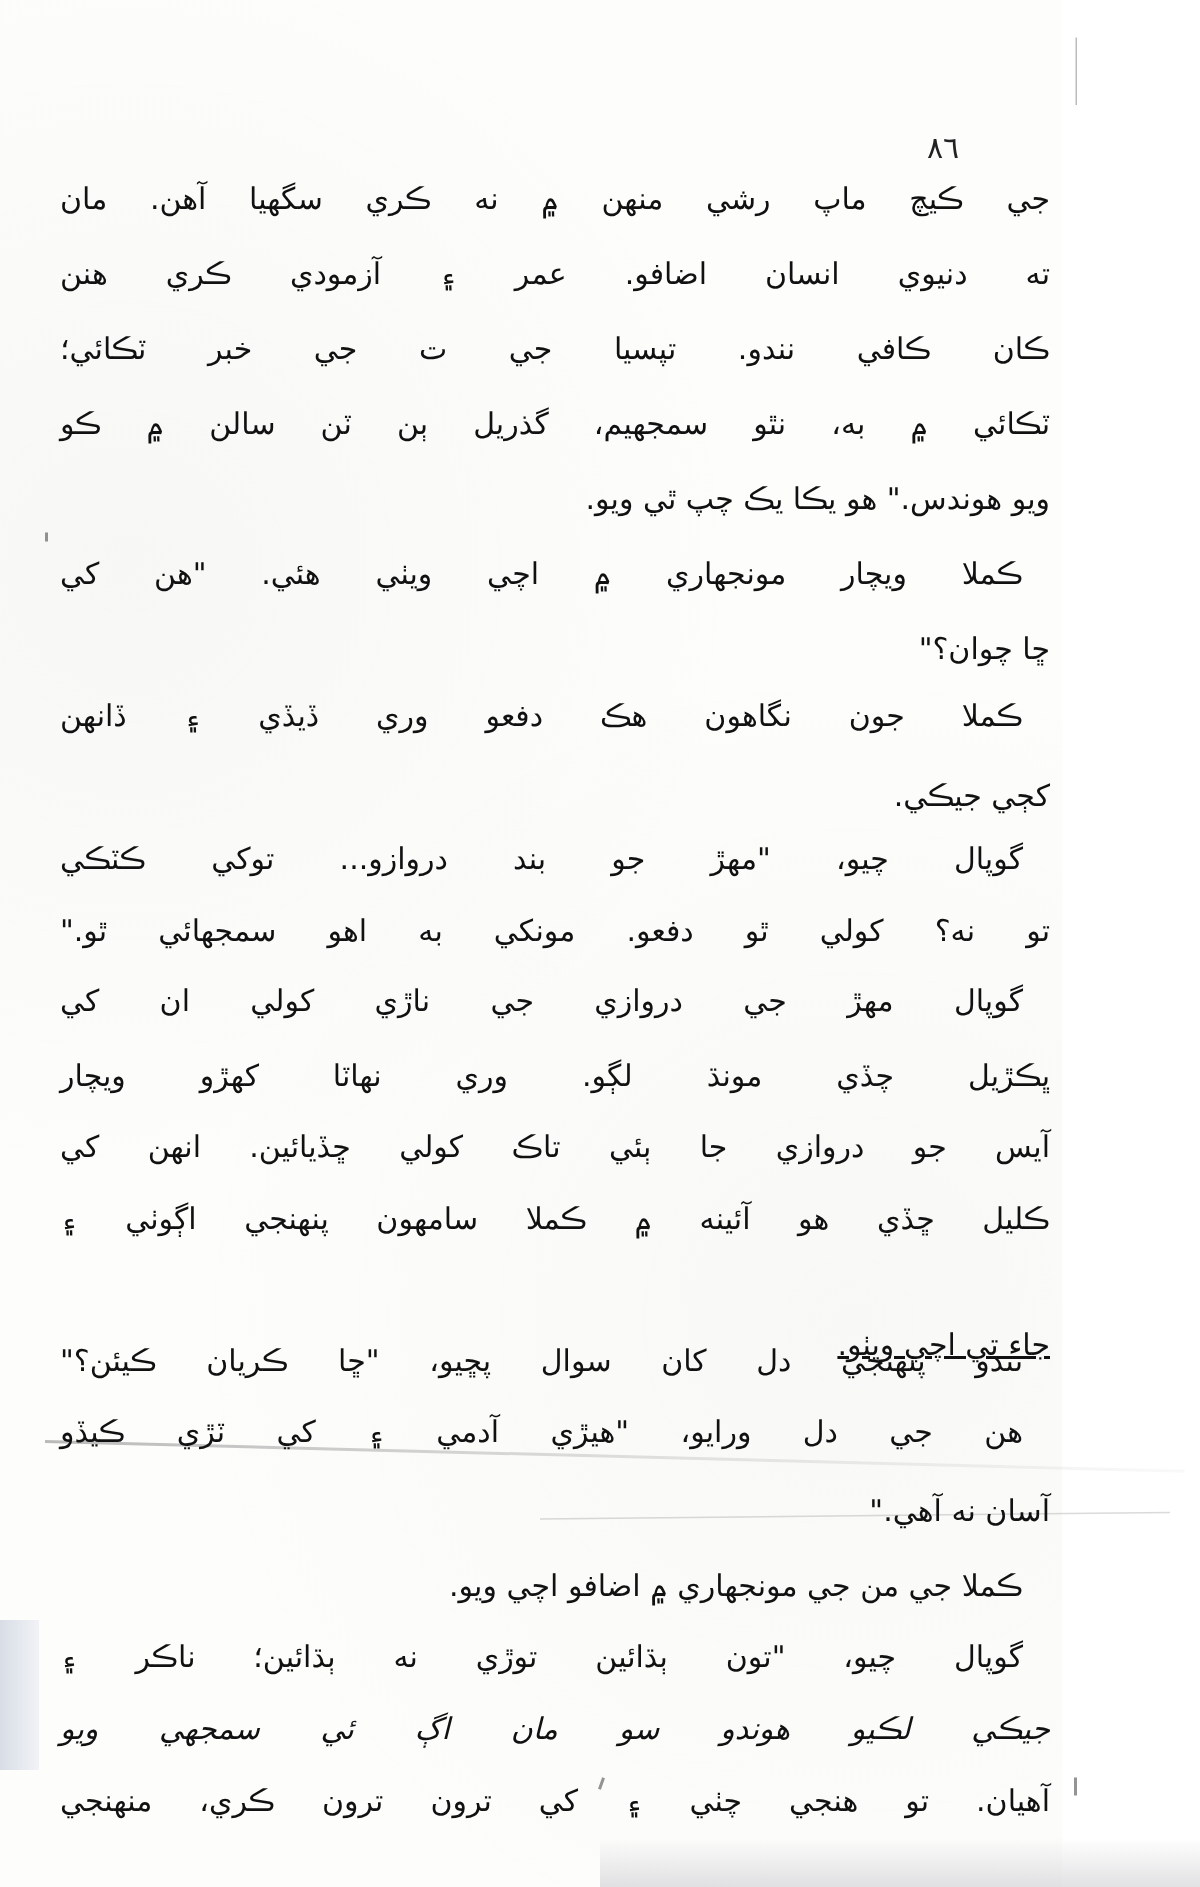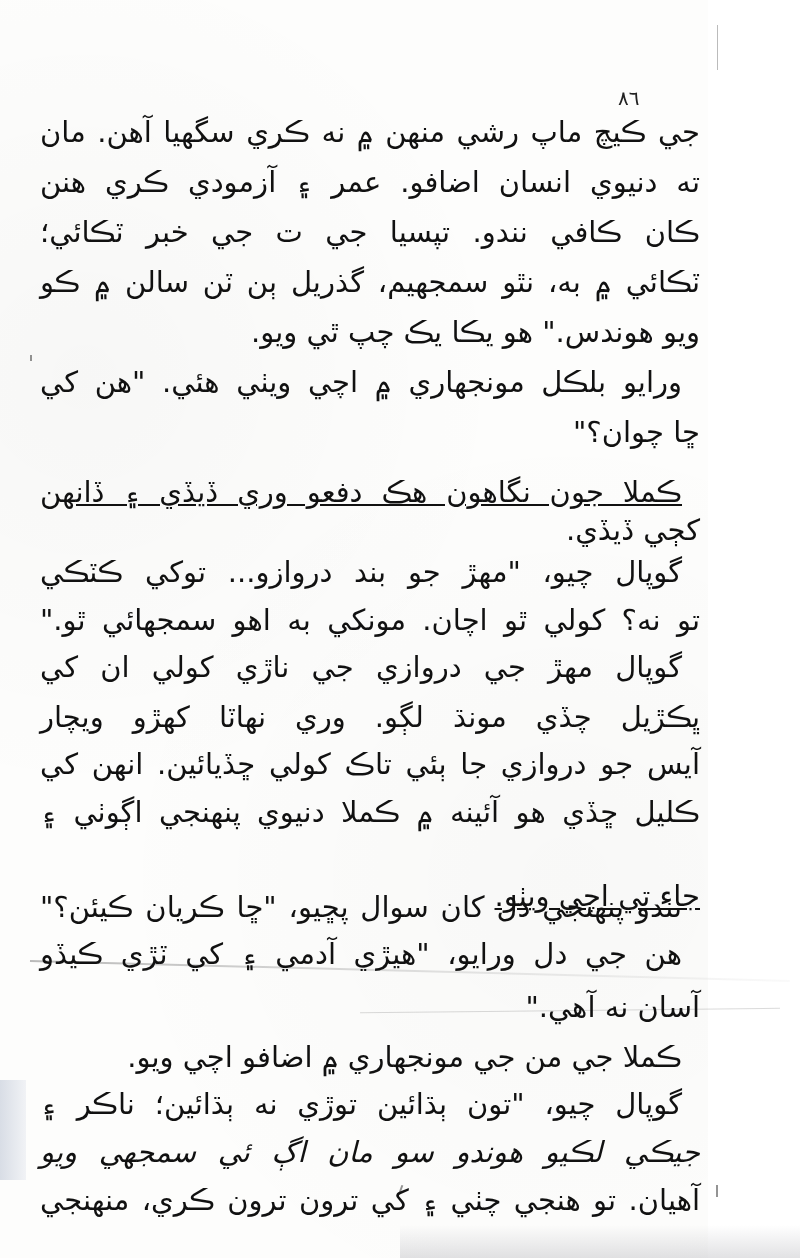--- a/index.html
+++ b/index.html
@@ -75,7 +75,7 @@
   .line {
     position: absolute;
     right: 0;
-    font-size: 29px;
+    font-size: 20px;
     line-height: 40px;
     white-space: nowrap;
     text-align: right;

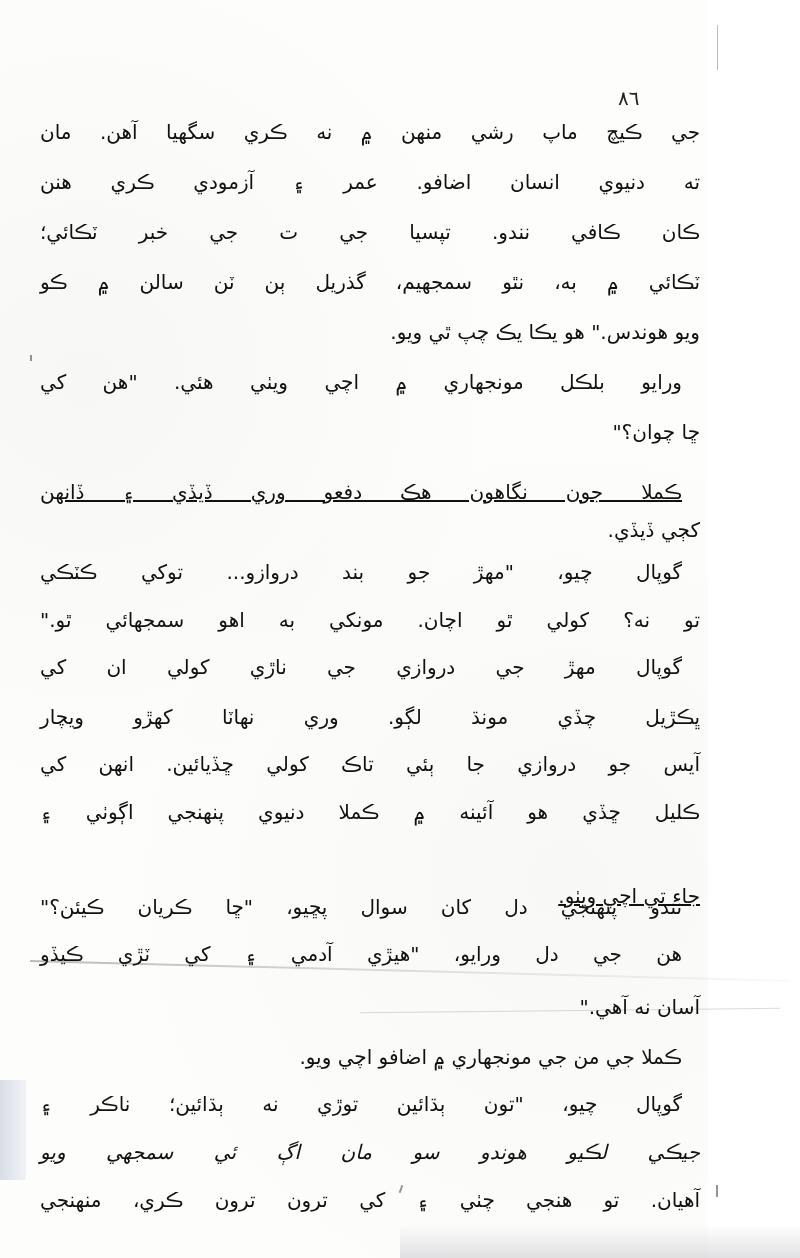--- a/index.html
+++ b/index.html
@@ -114,7 +114,7 @@
       <div class="line justified" style="top: 100px;">ڪان ڪافي نندو. تپسيا جي ت جي خبر ٽڪائي؛</div>
       <div class="line justified" style="top: 150px;">ٽڪائي ۾ به، نٿو سمجهيم، گذريل ٻن ٽن سالن ۾ ڪو</div>
       <div class="line" style="top: 200px;">ويو هوندس." هو يڪا يڪ چپ ٿي ويو.</div>
-      <div class="line justified indent" style="top: 250px;">ورايو بلڪل مونجهاري ۾ اچي ويٺي هئي. "هن کي</div>
+      <div class="line justified indent" style="top: 250px;">ڪملا ويچار مونجهاري ۾ اچي ويٺي هئي. "هن کي</div>
       <div class="line" style="top: 300px;">ڇا چوان؟"</div>
       <div class="line justified indent" style="top: 360px; text-decoration: underline;">ڪملا جون نگاهون هڪ دفعو وري ڏيڏي ۽ ڏانهن</div>
       <div class="line" style="top: 398px;">کڄي ڏيڏي.</div>

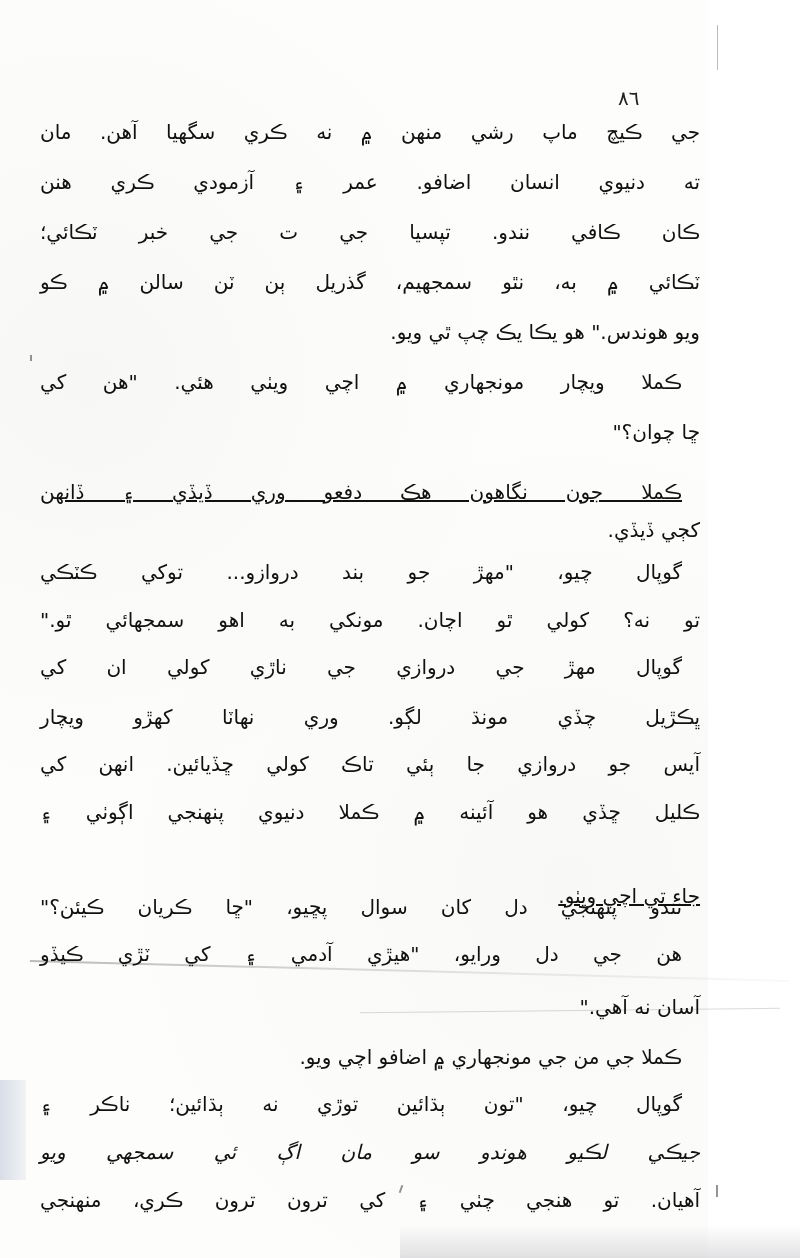--- a/index.html
+++ b/index.html
@@ -116,7 +116,7 @@
       <div class="line" style="top: 200px;">ويو هوندس." هو يڪا يڪ چپ ٿي ويو.</div>
       <div class="line justified indent" style="top: 250px;">ڪملا ويچار مونجهاري ۾ اچي ويٺي هئي. "هن کي</div>
       <div class="line" style="top: 300px;">ڇا چوان؟"</div>
-      <div class="line justified indent" style="top: 360px; text-decoration: underline;">ڪملا جون نگاهون هڪ دفعو وري ڏيڏي ۽ ڏانهن</div>
+      <div class="line justified indent" style="top: 345px;">ڪملا جون نگاهون هڪ دفعو وري ڏيڏي ۽ ڏانهن</div>
       <div class="line" style="top: 398px;">کڄي ڏيڏي.</div>
       <div class="line justified indent" style="top: 440px;">گوپال چيو، "مهڙ جو بند دروازو... توکي ڪٽڪي</div>
       <div class="line justified" style="top: 488px;">تو نه؟ کولي ٿو اچان. مونکي به اهو سمجهائي ٿو."</div>

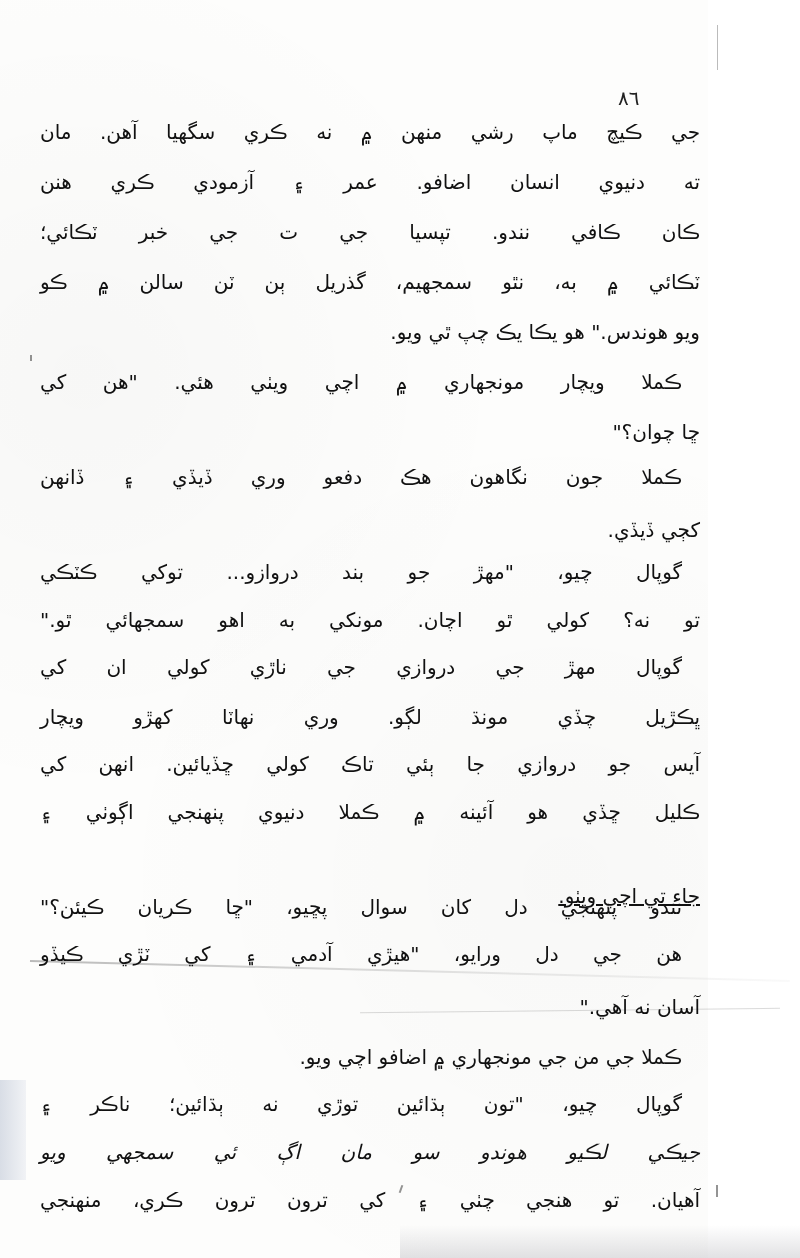--- a/index.html
+++ b/index.html
@@ -117,7 +117,7 @@
       <div class="line justified indent" style="top: 250px;">ڪملا ويچار مونجهاري ۾ اچي ويٺي هئي. "هن کي</div>
       <div class="line" style="top: 300px;">ڇا چوان؟"</div>
       <div class="line justified indent" style="top: 345px;">ڪملا جون نگاهون هڪ دفعو وري ڏيڏي ۽ ڏانهن</div>
-      <div class="line" style="top: 398px;">کڄي ڏيڏي.</div>
+      <div class="line" style="top: 398px;">کڄي جيڪي.</div>
       <div class="line justified indent" style="top: 440px;">گوپال چيو، "مهڙ جو بند دروازو... توکي ڪٽڪي</div>
       <div class="line justified" style="top: 488px;">تو نه؟ کولي ٿو اچان. مونکي به اهو سمجهائي ٿو."</div>
       <div class="line justified indent" style="top: 535px;">گوپال مهڙ جي دروازي جي ناڙي کولي ان کي</div>

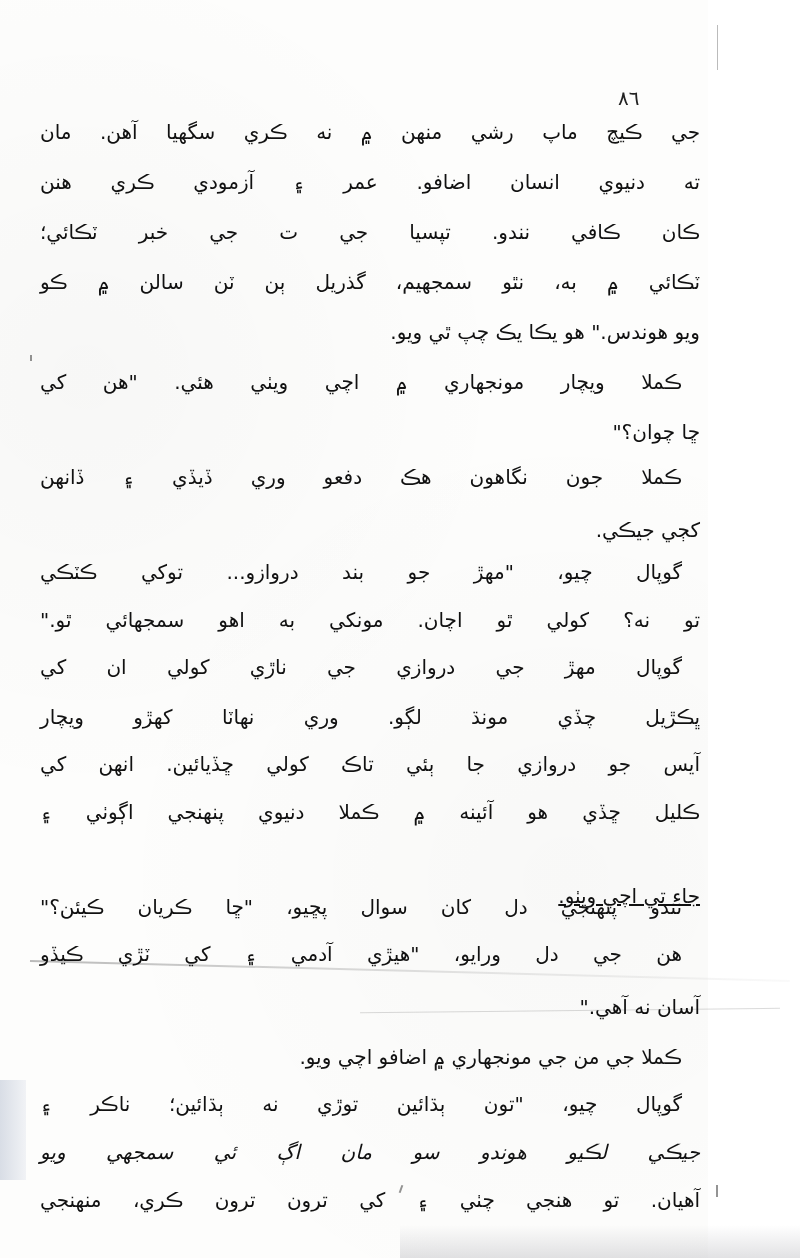--- a/index.html
+++ b/index.html
@@ -119,7 +119,7 @@
       <div class="line justified indent" style="top: 345px;">ڪملا جون نگاهون هڪ دفعو وري ڏيڏي ۽ ڏانهن</div>
       <div class="line" style="top: 398px;">کڄي جيڪي.</div>
       <div class="line justified indent" style="top: 440px;">گوپال چيو، "مهڙ جو بند دروازو... توکي ڪٽڪي</div>
-      <div class="line justified" style="top: 488px;">تو نه؟ کولي ٿو اچان. مونکي به اهو سمجهائي ٿو."</div>
+      <div class="line justified" style="top: 488px;">تو نه؟ کولي ٿو دفعو. مونکي به اهو سمجهائي ٿو."</div>
       <div class="line justified indent" style="top: 535px;">گوپال مهڙ جي دروازي جي ناڙي کولي ان کي</div>
       <div class="line justified" style="top: 585px;">ڀڪڙيل چڏي مونڌ لڳو. وري نهاٽا کهڙو ويچار</div>
       <div class="line justified" style="top: 632px;">آيس جو دروازي جا ٻئي تاڪ کولي ڇڏيائين. انهن کي</div>

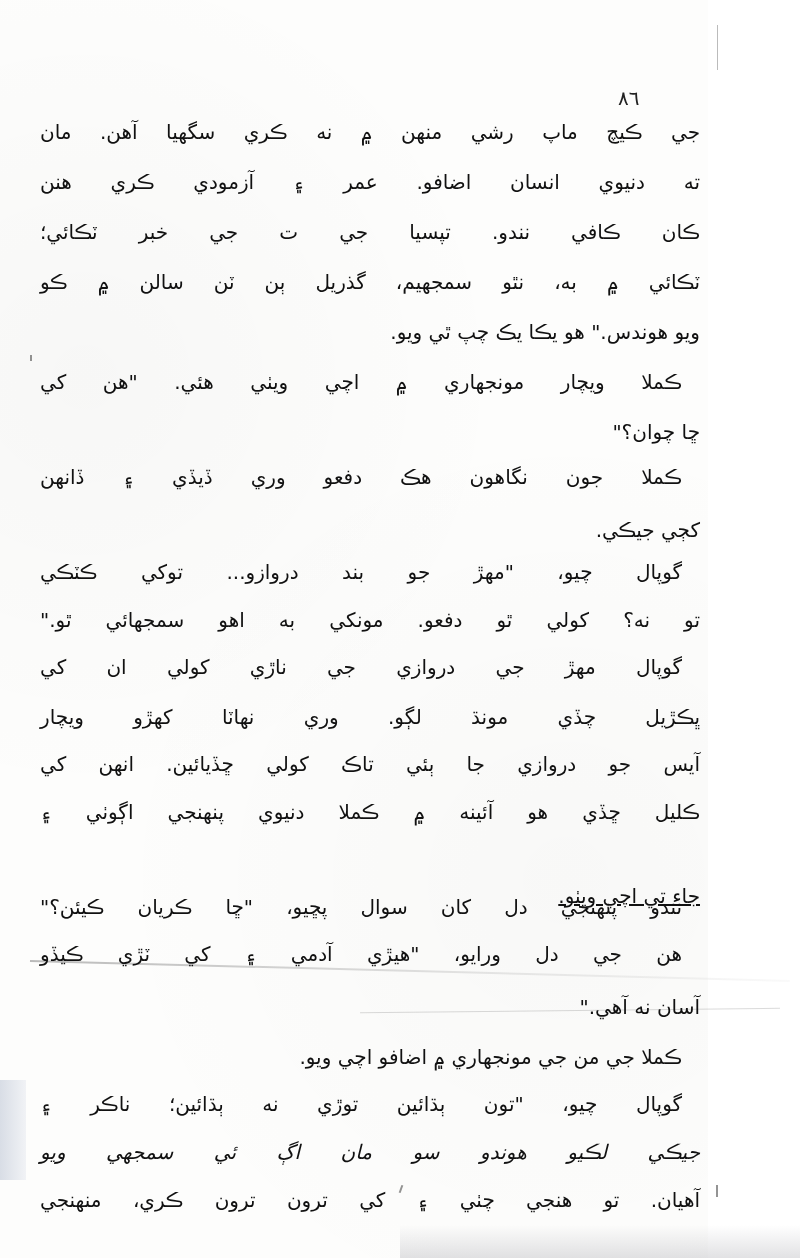--- a/index.html
+++ b/index.html
@@ -123,7 +123,7 @@
       <div class="line justified indent" style="top: 535px;">گوپال مهڙ جي دروازي جي ناڙي کولي ان کي</div>
       <div class="line justified" style="top: 585px;">ڀڪڙيل چڏي مونڌ لڳو. وري نهاٽا کهڙو ويچار</div>
       <div class="line justified" style="top: 632px;">آيس جو دروازي جا ٻئي تاڪ کولي ڇڏيائين. انهن کي</div>
-      <div class="line justified" style="top: 680px;">ڪليل ڇڏي هو آئينه ۾ ڪملا دنيوي پنهنجي اڳوٺي ۽</div>
+      <div class="line justified" style="top: 680px;">ڪليل ڇڏي هو آئينه ۾ ڪملا سامهون پنهنجي اڳوٺي ۽</div>
       <div class="line" style="top: 764px; text-decoration: underline;">جاء تي اچي ويٺو.</div>
       <div class="line justified indent" style="top: 775px;">نندو پنهنجي دل کان سوال پڇيو، "ڇا ڪريان ڪيئن؟"</div>
       <div class="line justified indent" style="top: 822px;">هن جي دل ورايو، "هيڙي آدمي ۽ کي ٽڙي ڪيڏو</div>

